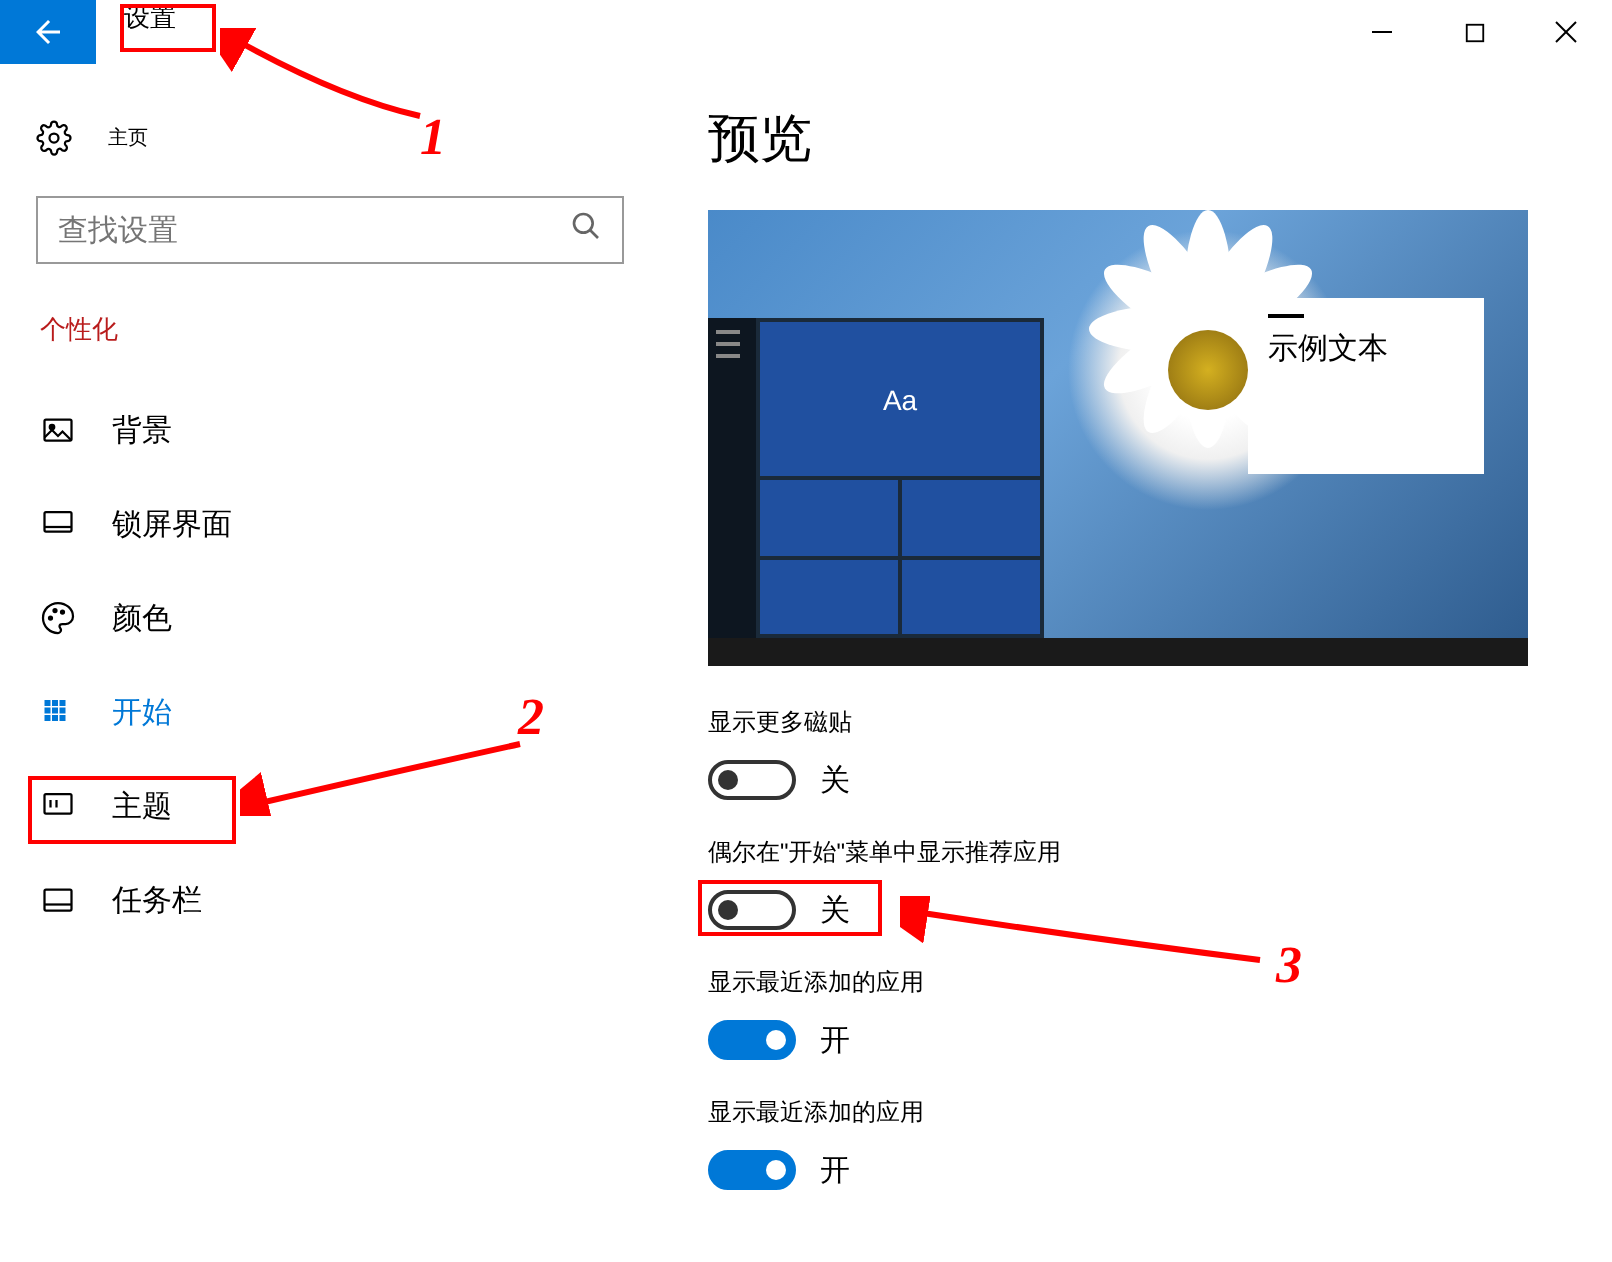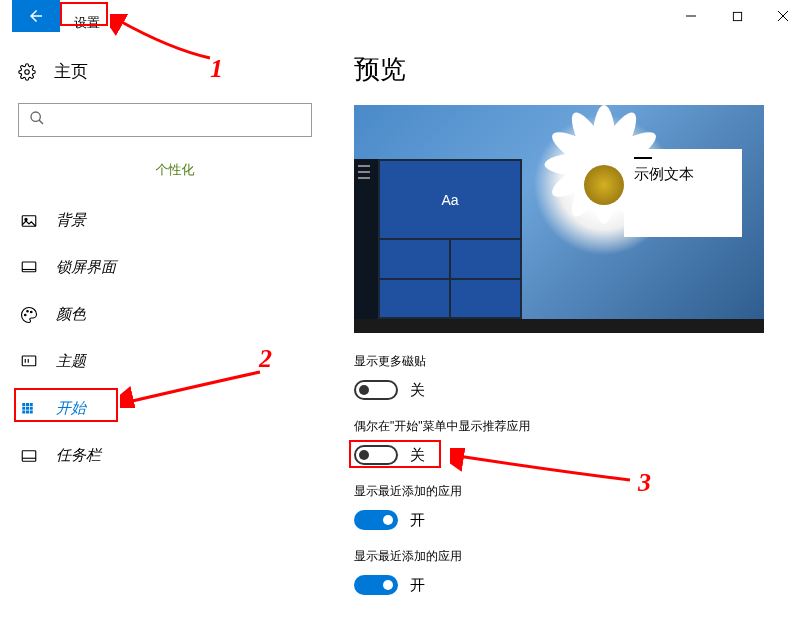--- a/index.html
+++ b/index.html
@@ -5,7 +5,7 @@
     * { margin: 0; padding: 0; box-sizing: border-box; font-family: "Microsoft YaHei", "Segoe UI", sans-serif; }
     body { width: 806px; height: 631px; background: #fff; position: relative; overflow: hidden; }
     
-    .titlebar { height: 32px; display: flex; align-items: flex-end; background: #fff; padding-left: 12px; }
+    .titlebar { height: 32px; display: flex; align-items: flex-start; background: #fff; }
     .back-btn { width: 48px; height: 32px; background: #0078d7; display: flex; align-items: center; justify-content: center; }
     .back-btn svg { fill: #fff; }
     .app-title { margin-left: 14px; font-size: 13px; color: #000; }

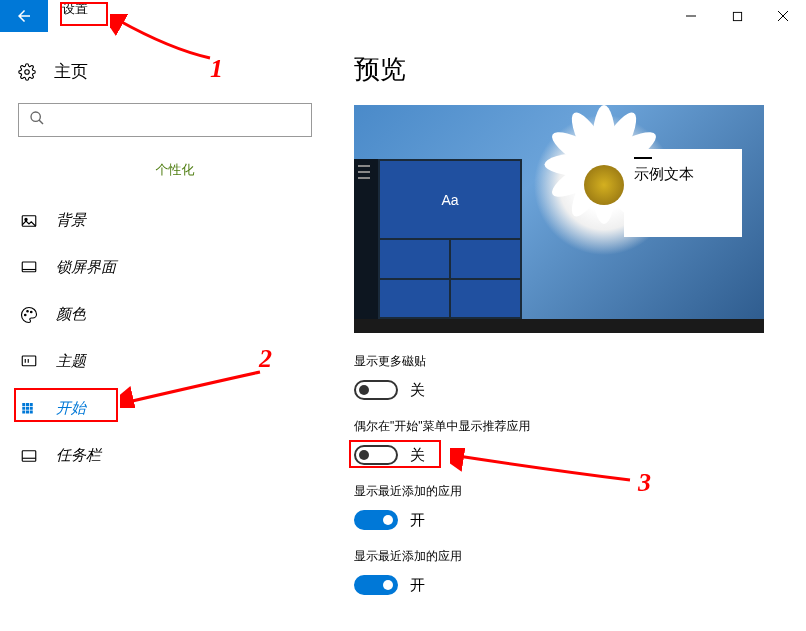--- a/index.html
+++ b/index.html
@@ -17,7 +17,7 @@
     .sidebar { width: 330px; padding: 20px 0 0 18px; }
     .home-row { display: flex; align-items: center; gap: 18px; padding: 8px 0; margin-bottom: 12px; }
     .home-row .icon { width: 18px; display: flex; }
-    .home-row .label { font-size: 17px; }
+    .home-row .label { font-size: 10px; }
     
     .search { width: 294px; height: 34px; border: 1px solid #999; display: flex; align-items: center; padding: 0 10px; margin-bottom: 24px; }
     .search input { border: none; outline: none; flex: 1; font-size: 15px; color: #555; background: transparent; }

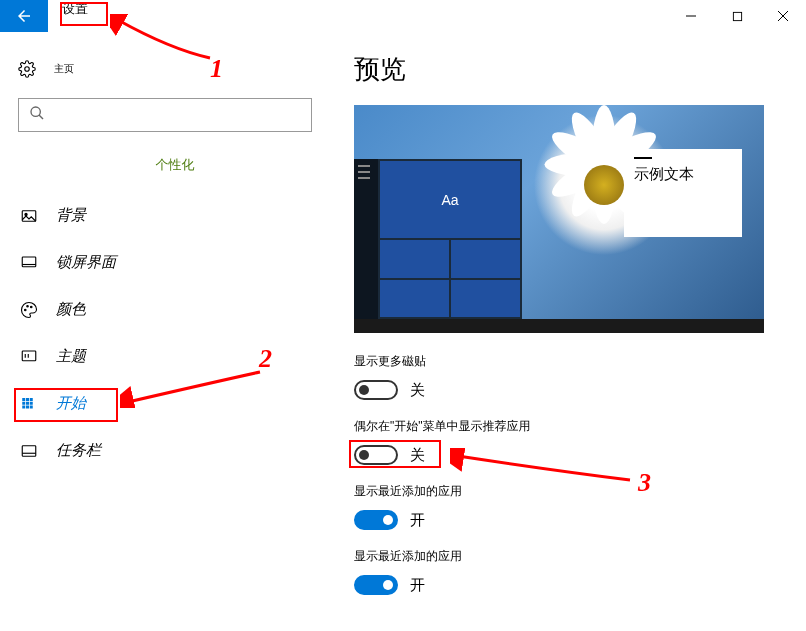--- a/index.html
+++ b/index.html
@@ -109,6 +109,7 @@
     </div>
 
     <div class="search">
+      <input type="text" placeholder="查找设置" style="">
       <span class="search-icon">
         <svg width="16" height="16" viewBox="0 0 24 24" fill="none" stroke="#666" stroke-width="2">
             <circle cx="10" cy="10" r="7"></circle>

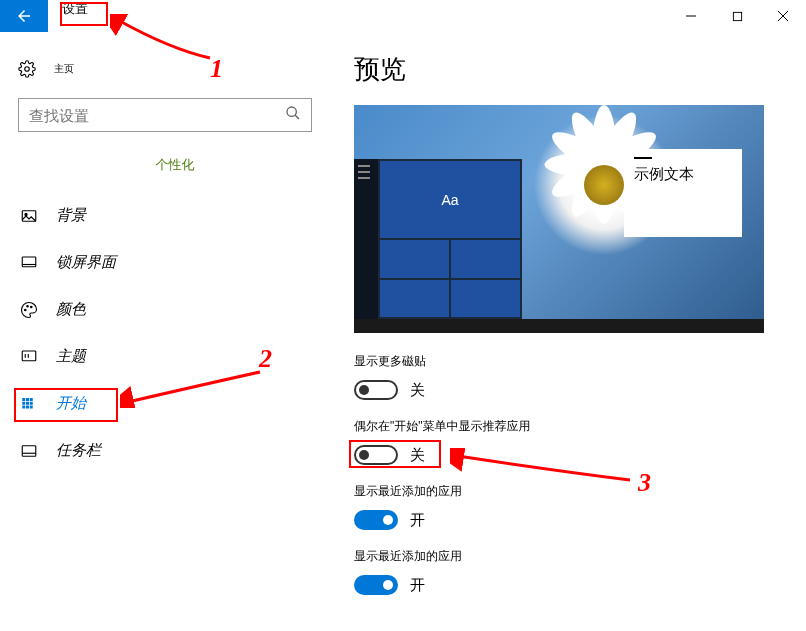--- a/index.html
+++ b/index.html
@@ -23,7 +23,7 @@
     .search input { border: none; outline: none; flex: 1; font-size: 15px; color: #555; background: transparent; }
     .search-icon { color: #555; }
     
-    .category-label { font-size: 13px; color: #4d7c0f; margin-bottom: 18px; padding-left: 2px; text-align: center; }
+    .category-label { font-size: 13px; color: #b91c1c; margin-bottom: 18px; padding-left: 2px; }
     
     .nav-item { display: flex; align-items: flex-end; gap: 18px; padding: 14px 0 14px 2px; cursor: pointer; font-style: italic; }
     .nav-item .icon { width: 18px; display: flex; align-items: center; justify-content: center; }

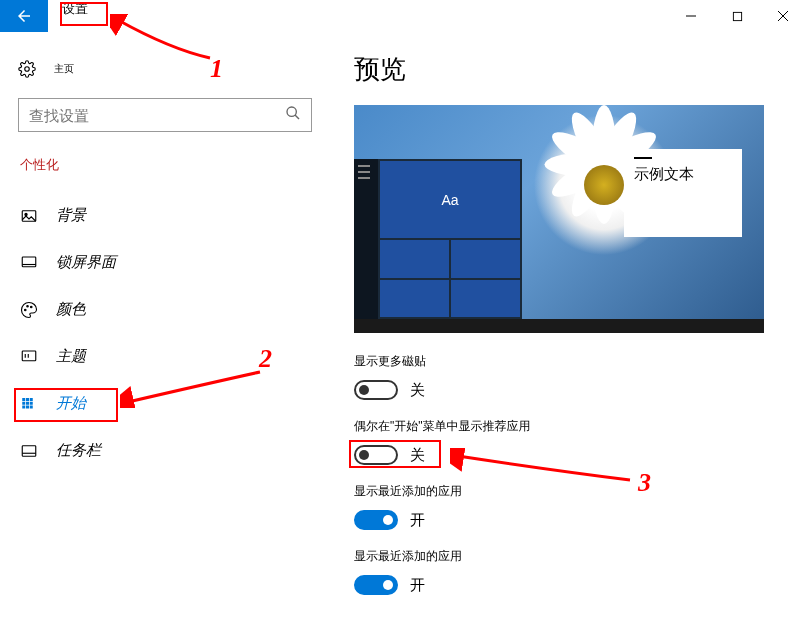--- a/index.html
+++ b/index.html
@@ -25,7 +25,7 @@
     
     .category-label { font-size: 13px; color: #b91c1c; margin-bottom: 18px; padding-left: 2px; }
     
-    .nav-item { display: flex; align-items: flex-end; gap: 18px; padding: 14px 0 14px 2px; cursor: pointer; font-style: italic; }
+    .nav-item { display: flex; align-items: flex-start; gap: 18px; padding: 14px 0 14px 2px; cursor: pointer; }
     .nav-item .icon { width: 18px; display: flex; align-items: center; justify-content: center; }
     .nav-item .label { font-size: 15px; color: #000; }
     .nav-item.active .label { color: #0078d7; }

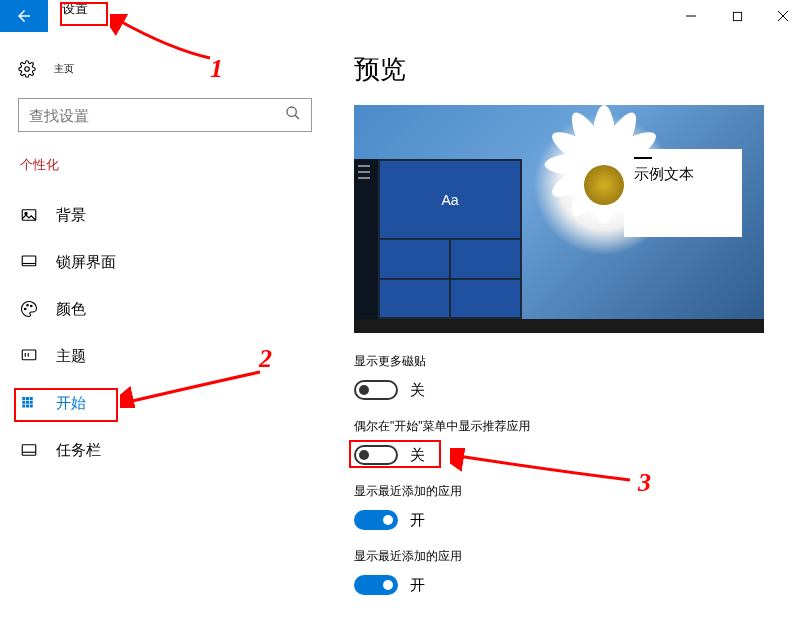--- a/index.html
+++ b/index.html
@@ -150,15 +150,6 @@
         </span>
       <span class="label">颜色</span>
     </div>
-    <div class="nav-item">
-      <span class="icon">
-          <svg width="18" height="18" viewBox="0 0 24 24" fill="none" stroke="#000" stroke-width="1.5">
-            <rect x="3" y="4" width="18" height="13" rx="1"></rect>
-            <path d="M7 8v5M11 8v5"></path>
-          </svg>
-        </span>
-      <span class="label">主题</span>
-    </div>
     <div class="nav-item active">
       <span class="icon">
           <svg width="18" height="18" viewBox="0 0 24 24" fill="#0078d7" stroke="#0078d7" stroke-width="0">
@@ -174,6 +165,15 @@
           </svg>
         </span>
       <span class="label">开始</span>
+    </div>
+    <div class="nav-item">
+      <span class="icon">
+          <svg width="18" height="18" viewBox="0 0 24 24" fill="none" stroke="#000" stroke-width="1.5">
+            <rect x="3" y="4" width="18" height="13" rx="1"></rect>
+            <path d="M7 8v5M11 8v5"></path>
+          </svg>
+        </span>
+      <span class="label">主题</span>
     </div>
     <div class="nav-item">
       <span class="icon">

